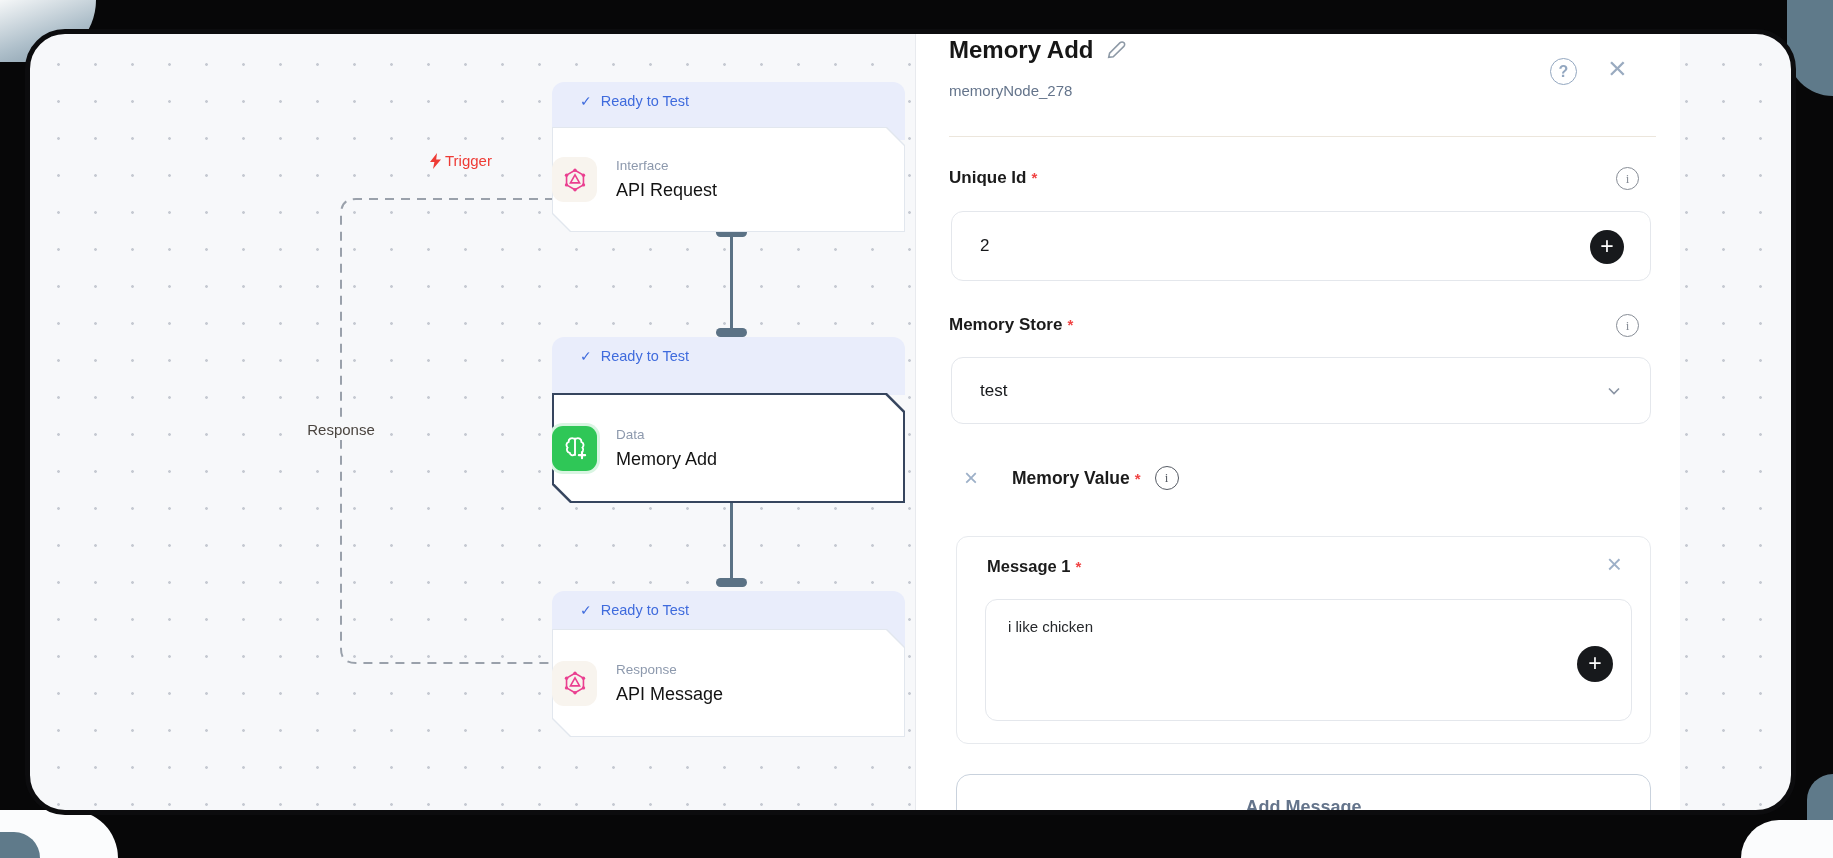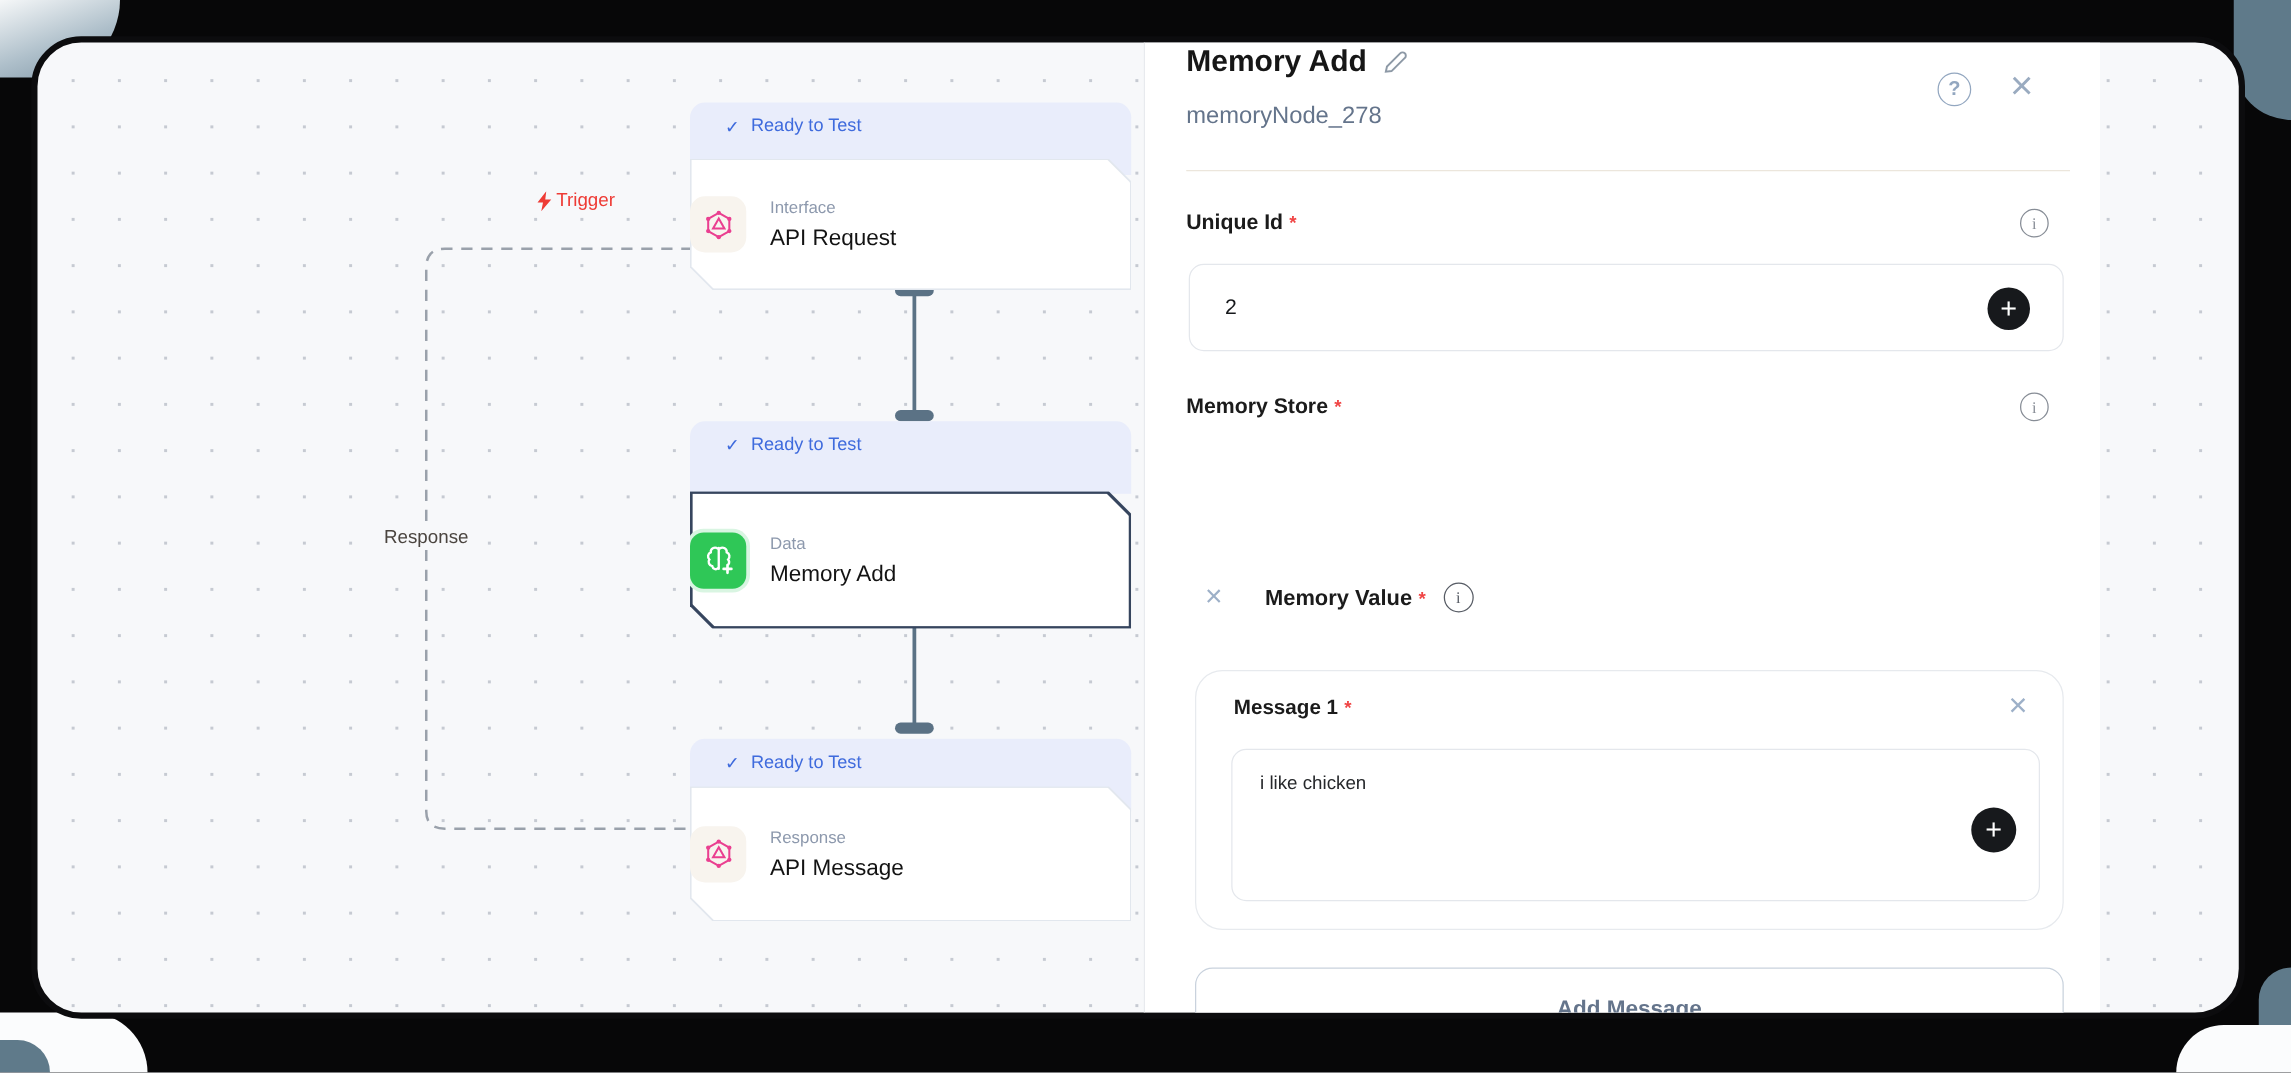--- a/index.html
+++ b/index.html
@@ -77,7 +77,7 @@
   .panel-title-row { position:absolute; left:33px; top:2px; display:flex; align-items:center; gap:12px; }
   .panel-title { font-size:24px; font-weight:700; color:#161616; }
   .pencil-btn { width:22px; height:22px; color:#8d99a6; cursor:pointer; }
-  .panel-node-id { position:absolute; left:33px; top:48px; font-size:19px; color:#64748b; }
+  .panel-node-id { position:absolute; left:33px; top:48px; font-size:15px; color:#64748b; }
   .help-btn {
     position:absolute; left:634px; top:24px; width:27px; height:27px; border-radius:50%;
     border:1.8px solid #93a7c0; color:#93a7c0; font-size:16px; font-weight:700;

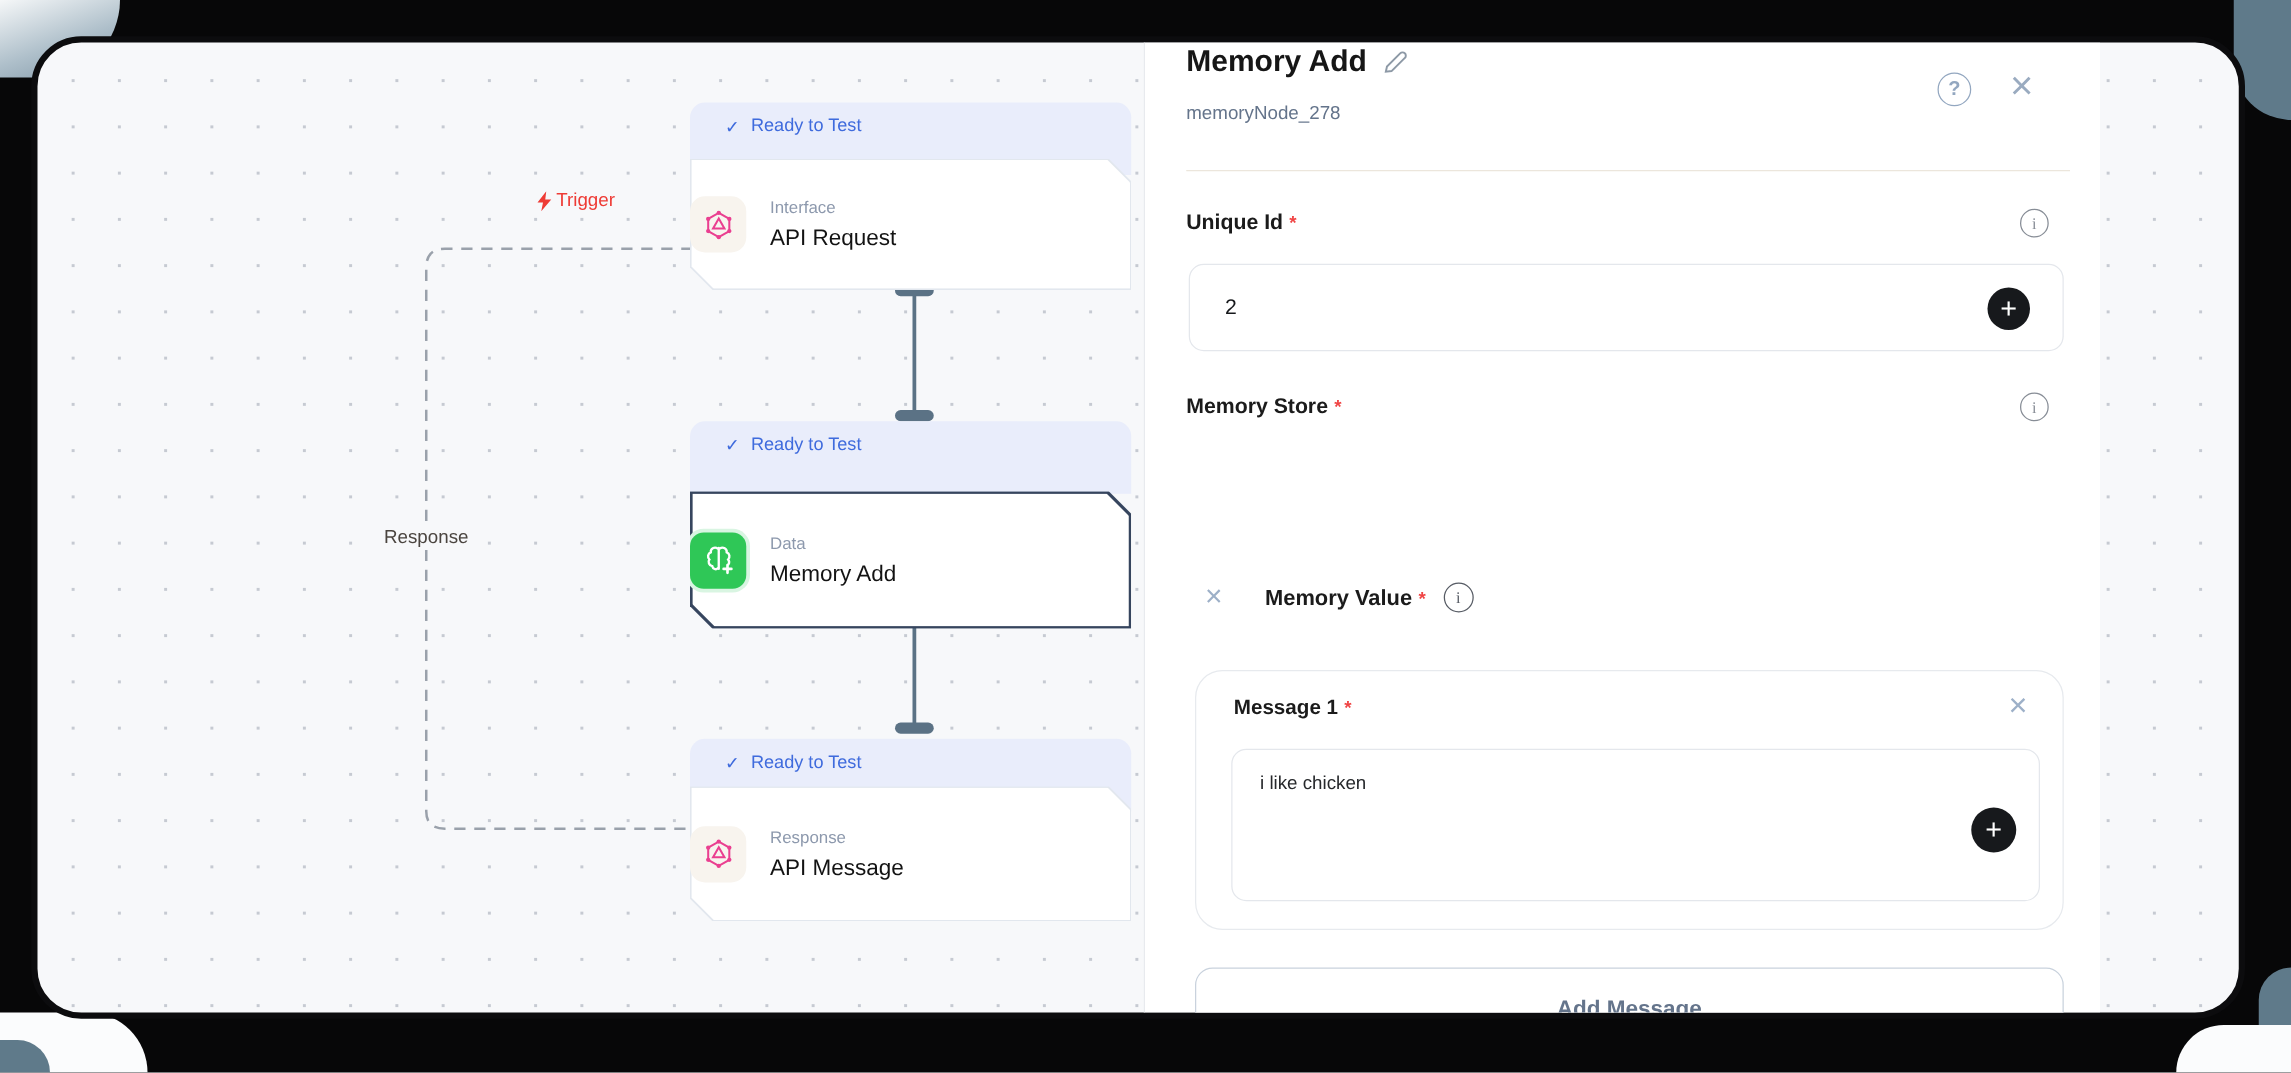--- a/index.html
+++ b/index.html
@@ -262,6 +262,12 @@
       <span>Memory Store</span><span class="req">*</span>
     </div>
     <i class="info-icon" style="top:280px;">i</i>
+    <div class="text-box" style="top:323px; height:67px;">
+      <span class="box-value">test</span>
+      <svg class="chevron" viewBox="0 0 24 24" fill="none" stroke="#8a94a3" stroke-width="2">
+        <polyline points="6,9 12,15 18,9"></polyline>
+      </svg>
+    </div>
 
     <div class="mv-row">
       <span class="mv-x">×</span>

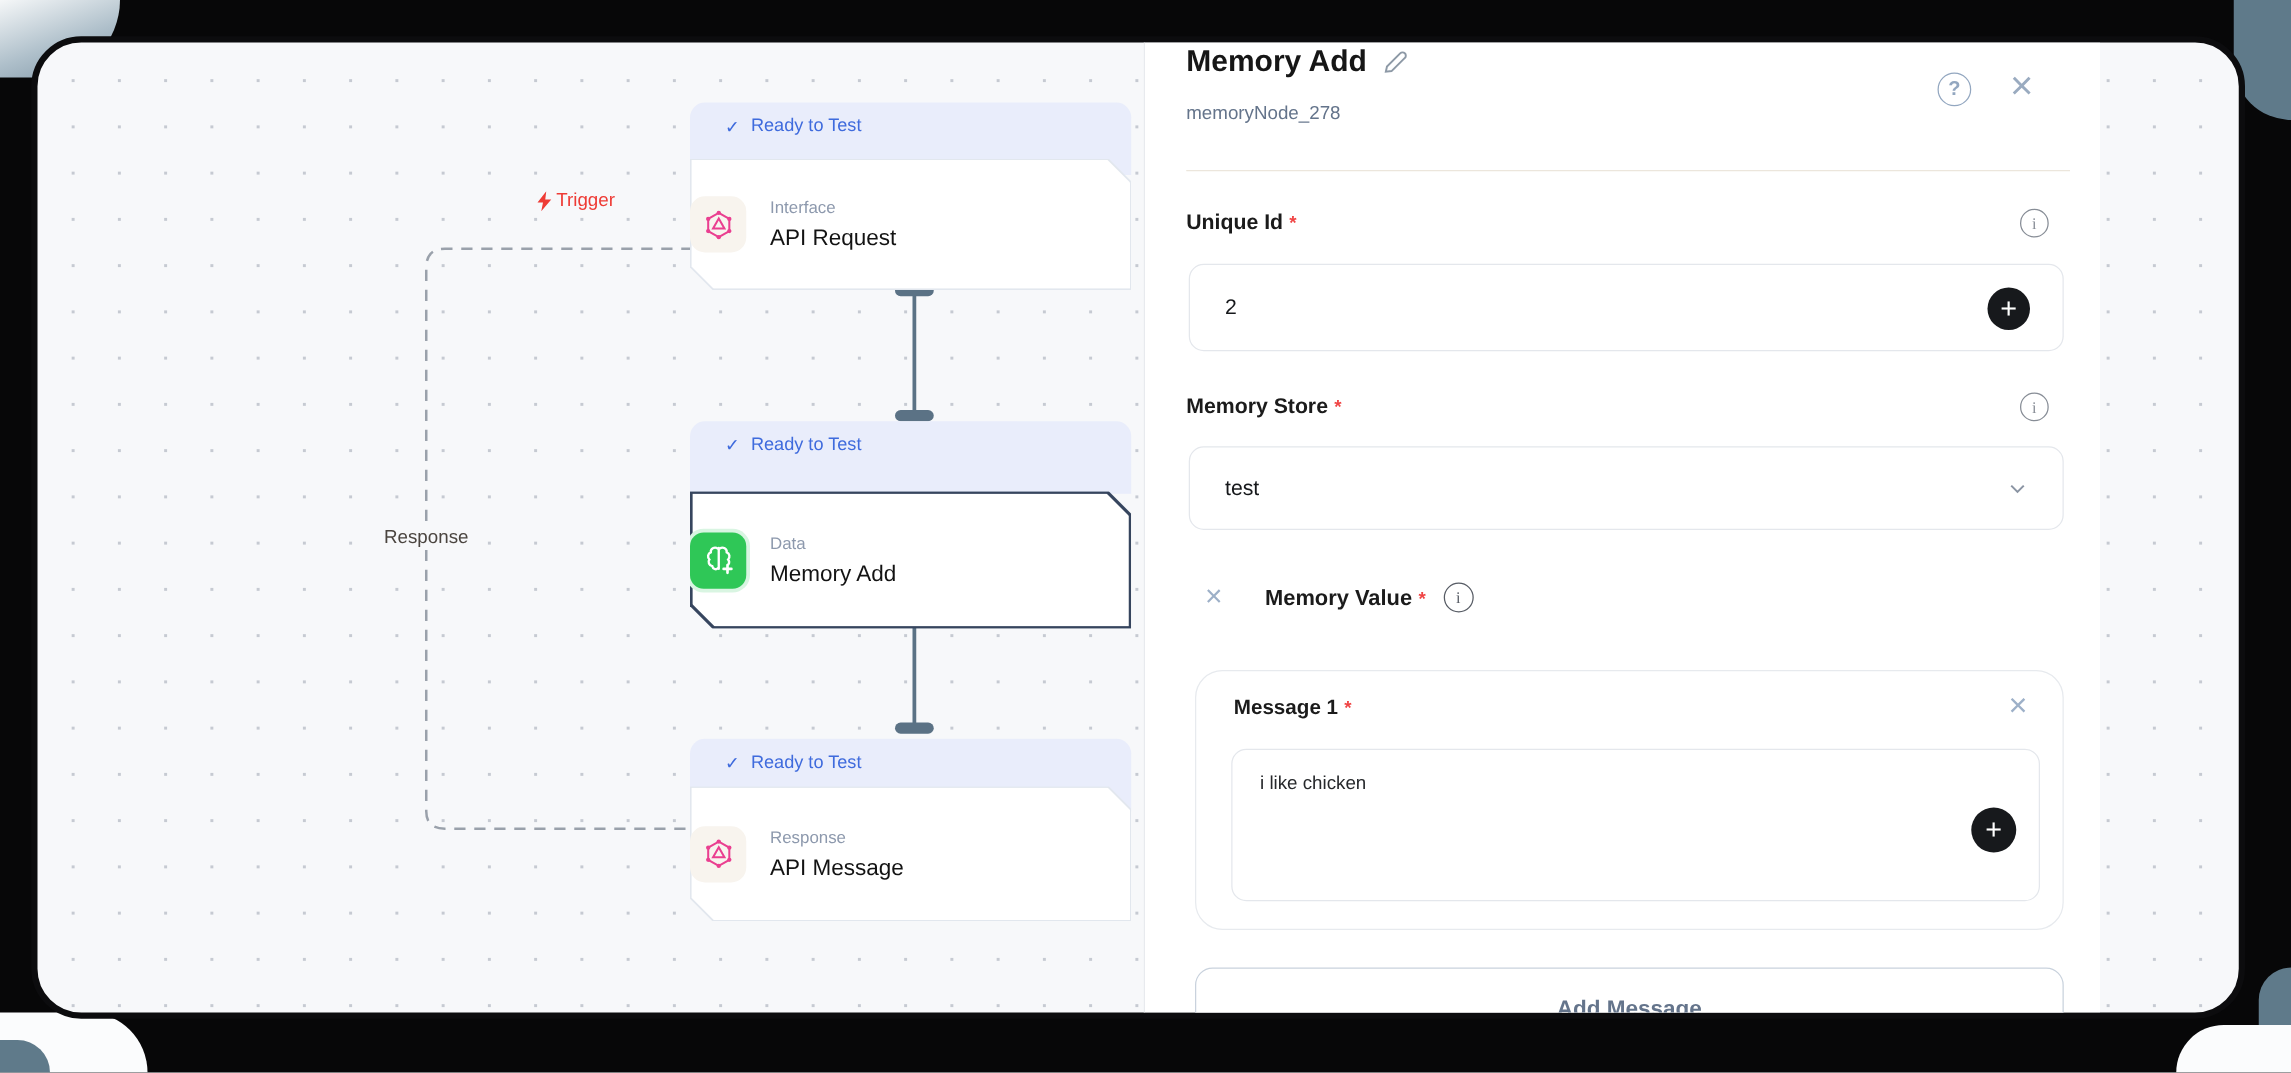--- a/index.html
+++ b/index.html
@@ -113,7 +113,7 @@
              font-family:"Liberation Serif", serif; }
 
   .msg-card { position:absolute; left:40px; top:502px; width:695px; height:208px;
-              border:1px solid #e7eaee; border-radius:22px; background:#fff; }
+              border:1px solid #e7eaee; border-radius:12px; background:#fff; }
   .msg-head { position:absolute; left:30px; top:20px; font-size:16.5px; font-weight:700; color:#1b1b1b; }
   .msg-close { position:absolute; right:28px; top:12px; font-size:26px; color:#9db0c8; }
   .msg-area { position:absolute; left:28px; top:62px; width:647px; height:122px;

